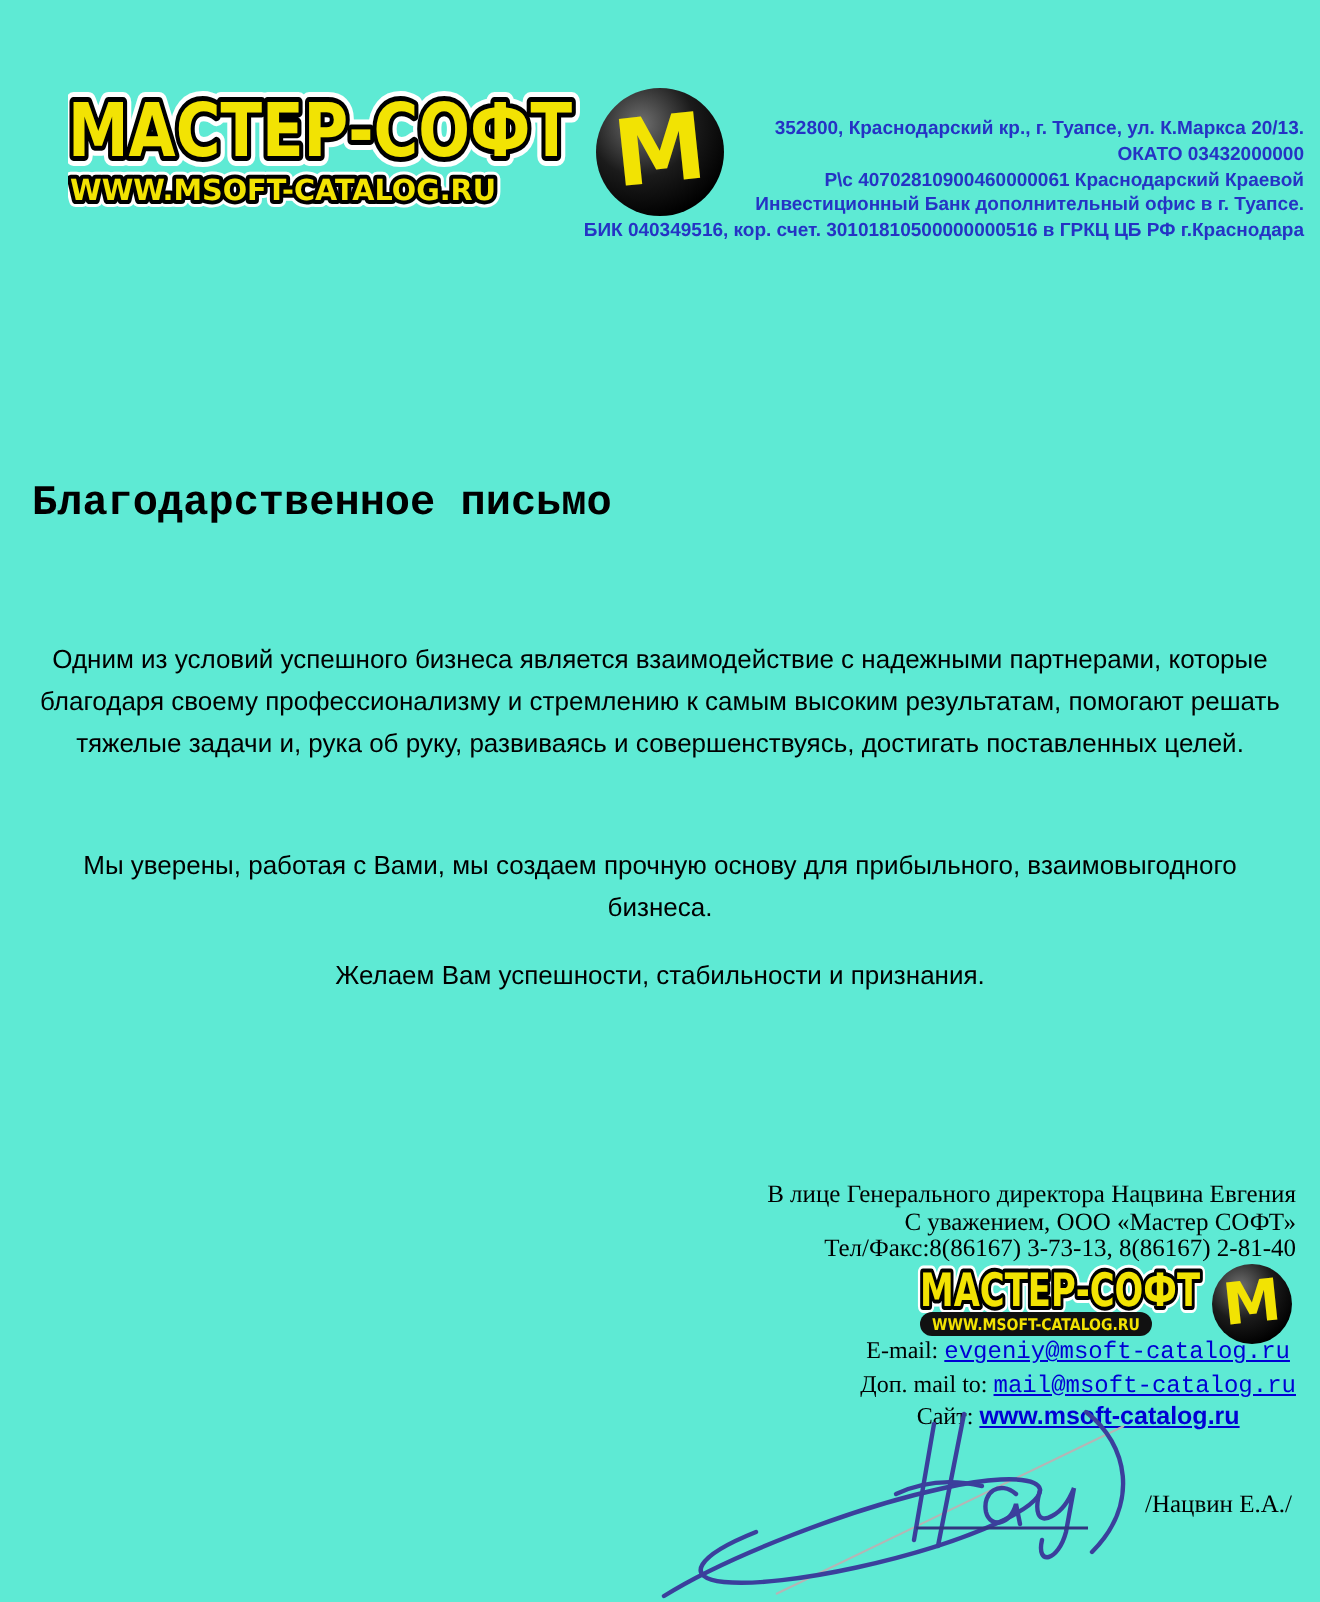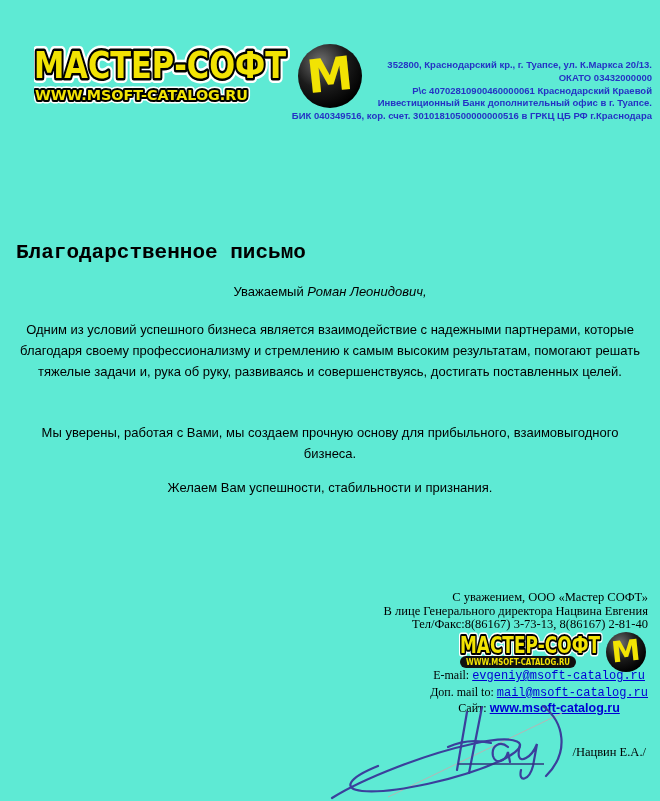--- a/index.html
+++ b/index.html
@@ -74,9 +74,6 @@
 
   <h1 class="title">Благодарственное письмо</h1>
 
-  <div class="salutation">
-    <span>Уважаемый </span><span class="it">Роман Леонидович,</span>
-  </div>
 
   <p class="bodytext p1">Одним из условий успешного бизнеса является взаимодействие с надежными партнерами, которые благодаря своему профессионализму и стремлению к самым высоким результатам, помогают решать тяжелые задачи и, рука об руку, развиваясь и совершенствуясь, достигать поставленных целей.</p>
   <p class="bodytext p3">Желаем Вам успешности, стабильности и признания.</p>

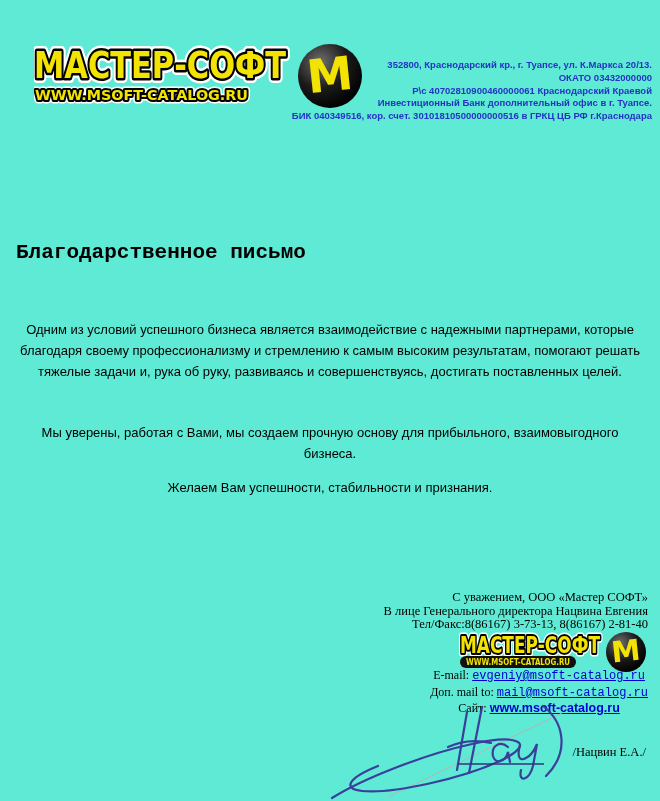--- a/index.html
+++ b/index.html
@@ -80,8 +80,8 @@
   <p class="bodytext p2">Мы уверены, работая с Вами, мы создаем прочную основу для прибыльного, взаимовыгодного бизнеса.</p>
 
   <div class="closing">
+    <div>В лице Генерального директора Нацвина Евгения</div>
     <div>С уважением, ООО «Мастер СОФТ»</div>
-    <div>В лице Генерального директора Нацвина Евгения</div>
     <div>Тел/Факс:8(86167) 3-73-13, 8(86167) 2-81-40</div>
   </div>
 

